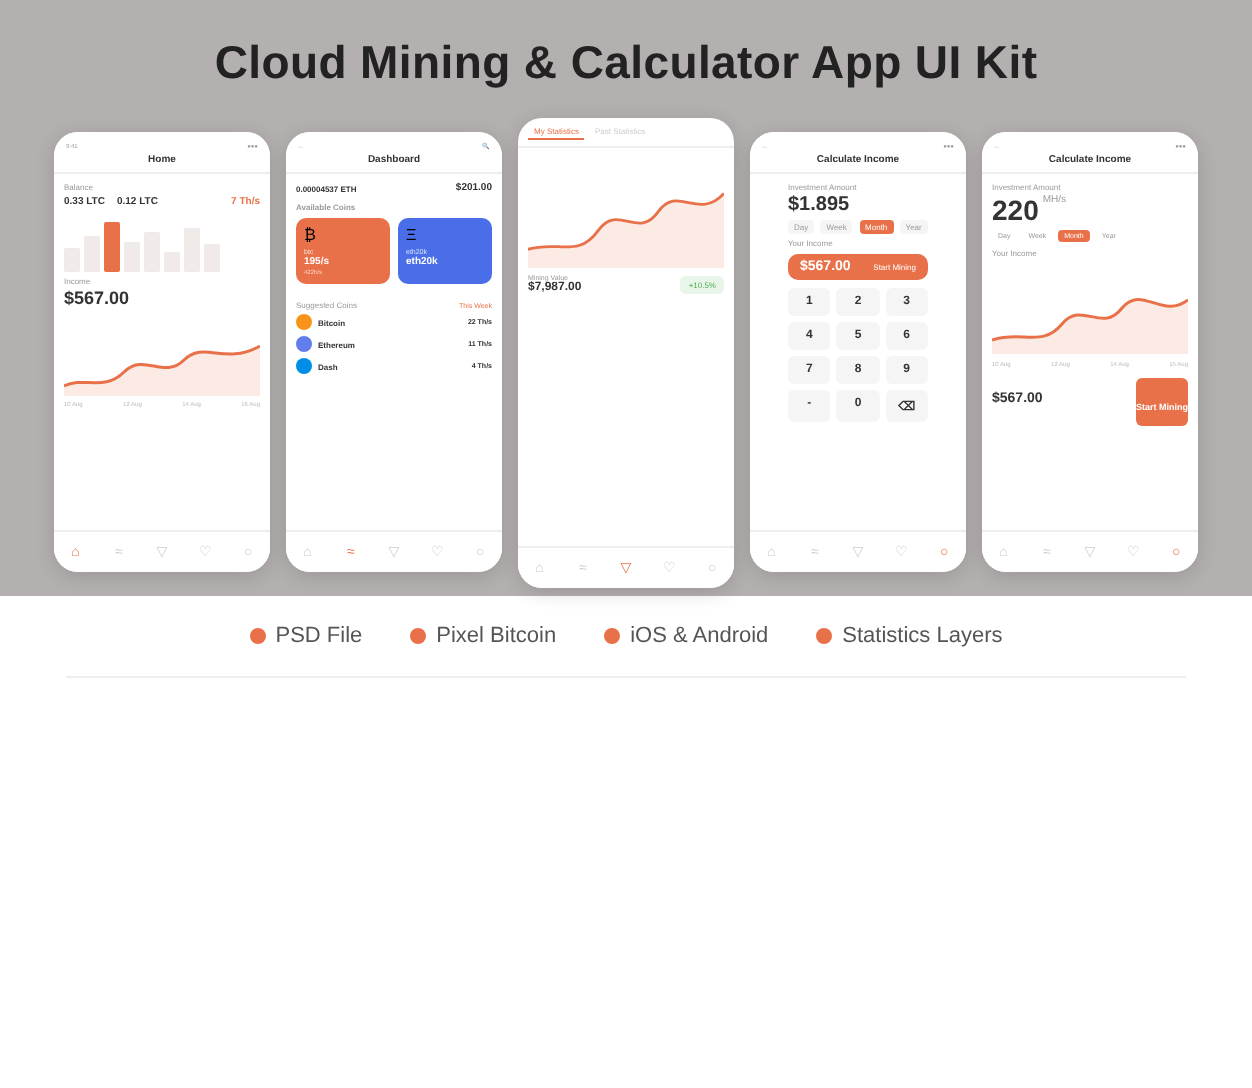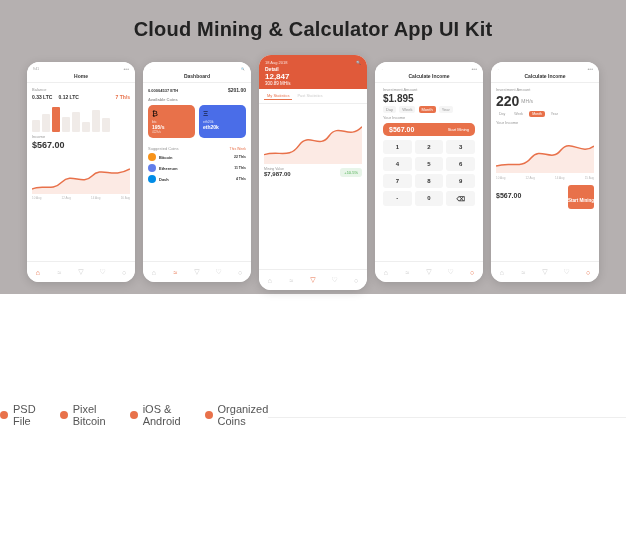--- a/index.html
+++ b/index.html
@@ -26,7 +26,7 @@
     }
 
     .title-section h1 {
-      font-size: 20px;
+      font-size: 23px;
       font-weight: 600;
       color: #222;
       letter-spacing: 0.2px;

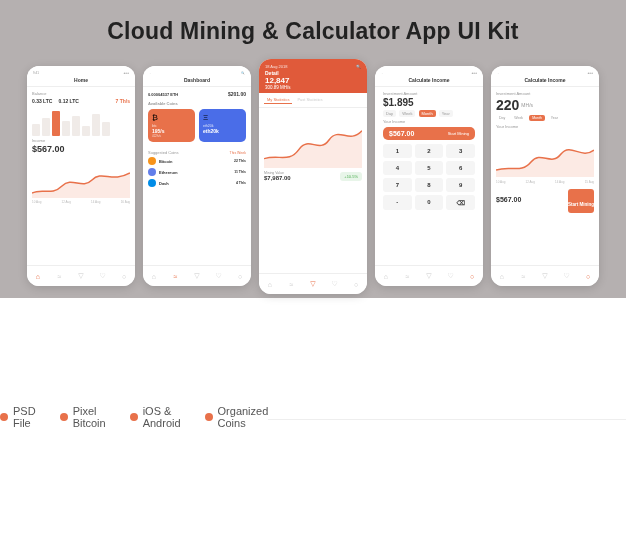--- a/index.html
+++ b/index.html
@@ -357,15 +357,6 @@
     </div>
 
     <div class="phone-frame phone-3">
-      <div class="p3-header">
-        <div style="display:flex; justify-content:space-between; align-items:center; margin-bottom:1px;">
-          <span style="font-size:4px; color:rgba(255,255,255,0.8);">18 Aug 2018</span>
-          <span style="font-size:4px; color:#fff;">🔍</span>
-        </div>
-        <div class="p3-header-title">Detail</div>
-        <div class="p3-header-val">12,847</div>
-        <div class="p3-speed">300.89 MH/s</div>
-      </div>
       <div class="p3-tabs">
         <span class="p3-tab active">My Statistics</span>
         <span class="p3-tab">Past Statistics</span>

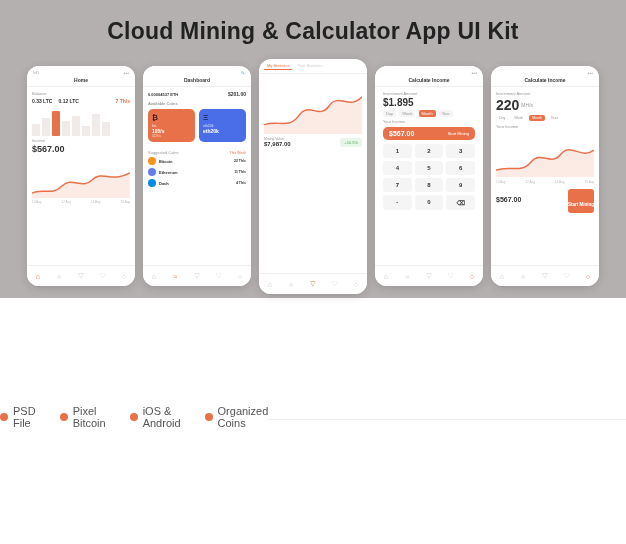--- a/index.html
+++ b/index.html
@@ -149,7 +149,7 @@
     .p3-mining-label { font-size: 3.5px; color: #999; }
 
     
-    .p4-content { padding: 4px 8px; }
+    .p4-content { padding: 4px 19px; }
     .p4-label { font-size: 4px; color: #999; margin-bottom: 1px; }
     .p4-amount { font-size: 10px; font-weight: 700; color: #333; margin-bottom: 3px; }
     .p4-calc-display { background: #e8714a; border-radius: 5px; padding: 3px 6px; margin: 3px 0; }

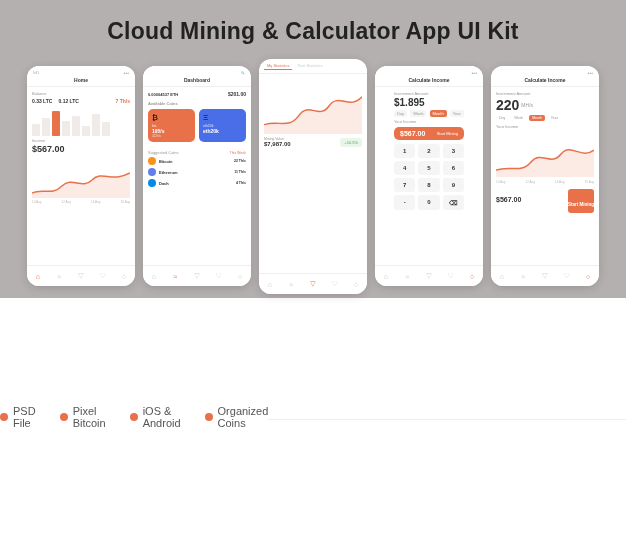--- a/index.html
+++ b/index.html
@@ -444,7 +444,7 @@
       </div>
       <div class="p5-content">
         <div class="p5-label">Investment Amount</div>
-        <div style="display:flex; align-items:center;">
+        <div style="display:flex; align-items:flex-start;">
           <span class="p5-amount">220</span>
           <span class="p5-unit">MH/s</span>
         </div>

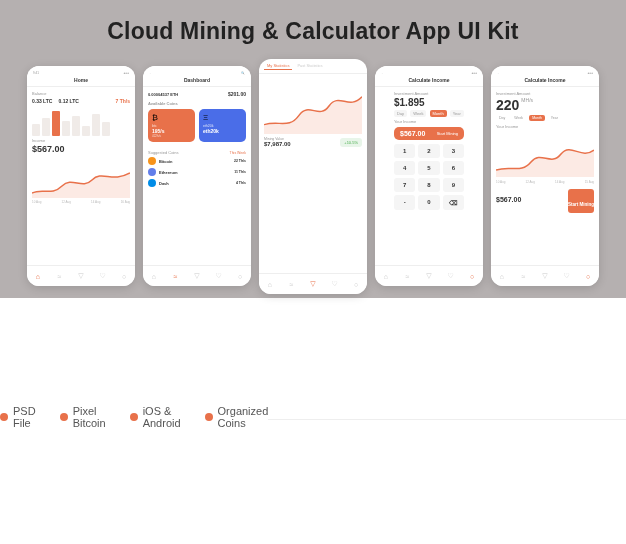--- a/index.html
+++ b/index.html
@@ -179,7 +179,7 @@
       margin-top: 12px;
       padding: 14px 0 10px;
       display: flex;
-      flex-direction: row;
+      flex-direction: column;
       align-items: center;
       flex: 1;
     }

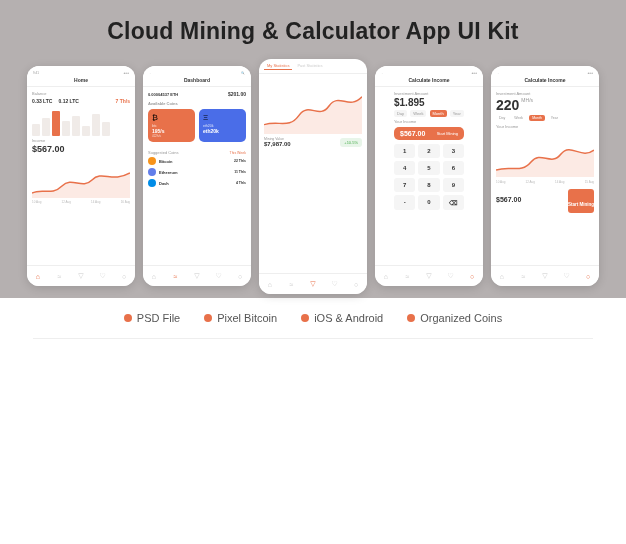--- a/index.html
+++ b/index.html
@@ -502,7 +502,7 @@
       </div>
       <div class="feature-item">
         <div class="feature-dot" style="background:#e8714a;"></div>
-        <span class="feature-label">Organized Coins</span>
+        <span class="feature-label">Statistics Layers</span>
       </div>
     </div>
     <div class="divider"></div>

